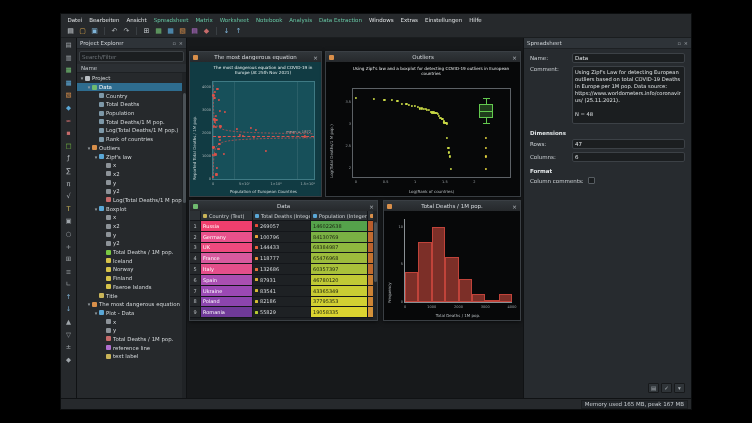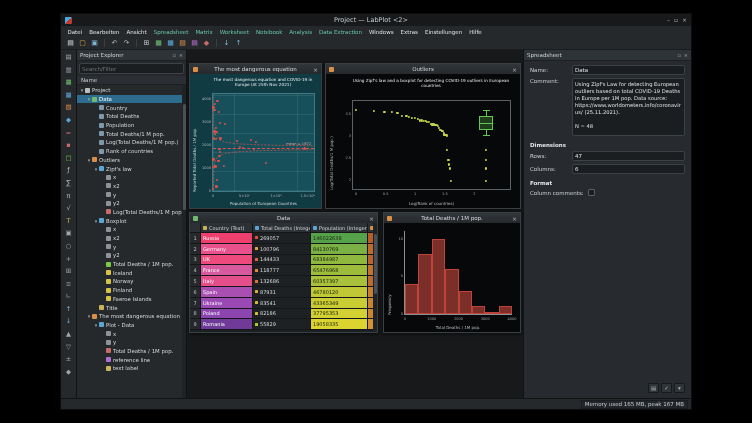--- a/index.html
+++ b/index.html
@@ -117,15 +117,6 @@
 <div class="screen">
   <div class="app">
 
-    <div class="titlebar">
-      <span class="appicon"></span>
-      <span class="title">Project — LabPlot &lt;2&gt;</span>
-      <span class="winbtns">
-          <div class="wb">–</div>
-          <div class="wb">▫</div>
-          <div class="wb">×</div>
-        </span>
-    </div>
 
     <div class="menubar">
         <div class="menu-item">Datei</div>

